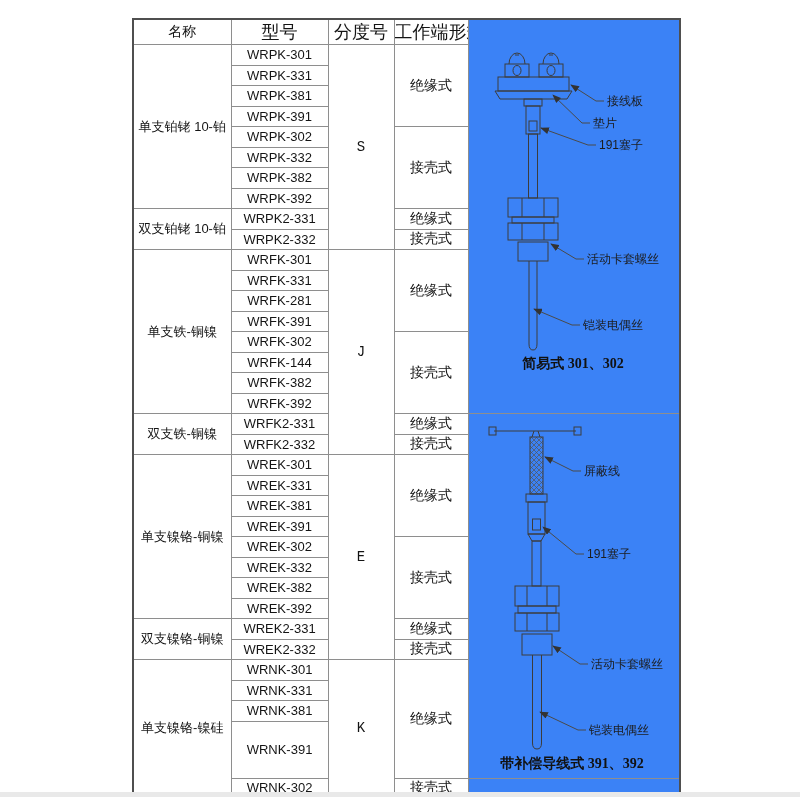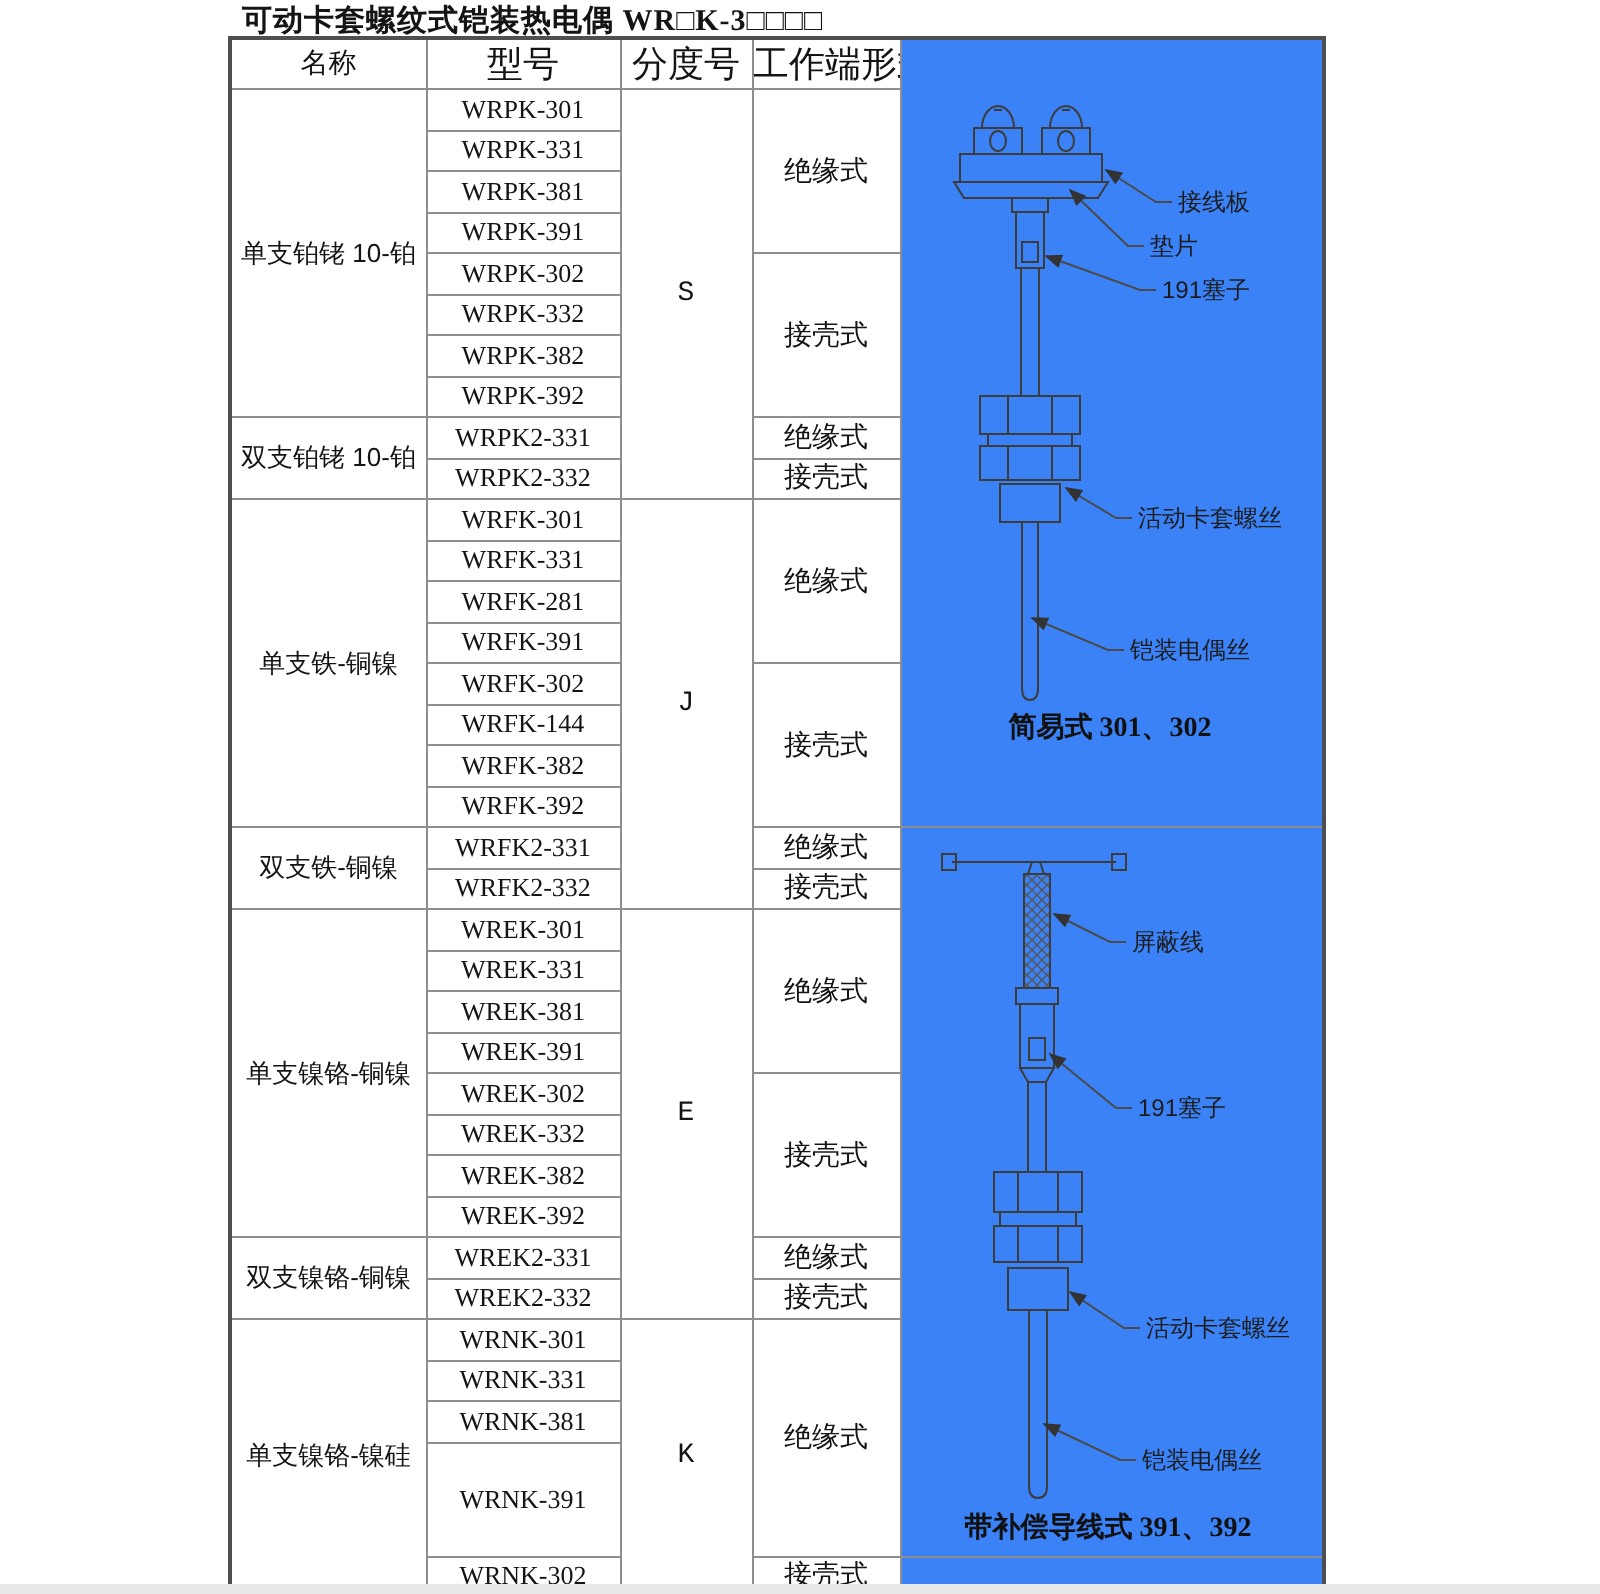--- a/index.html
+++ b/index.html
@@ -32,7 +32,6 @@
 
 <div class="page">
 
-  <div class="doc-title">可动卡套螺纹式铠装热电偶 WR□K-3□□□□</div>
 
   <table class="main">
     <colgroup>

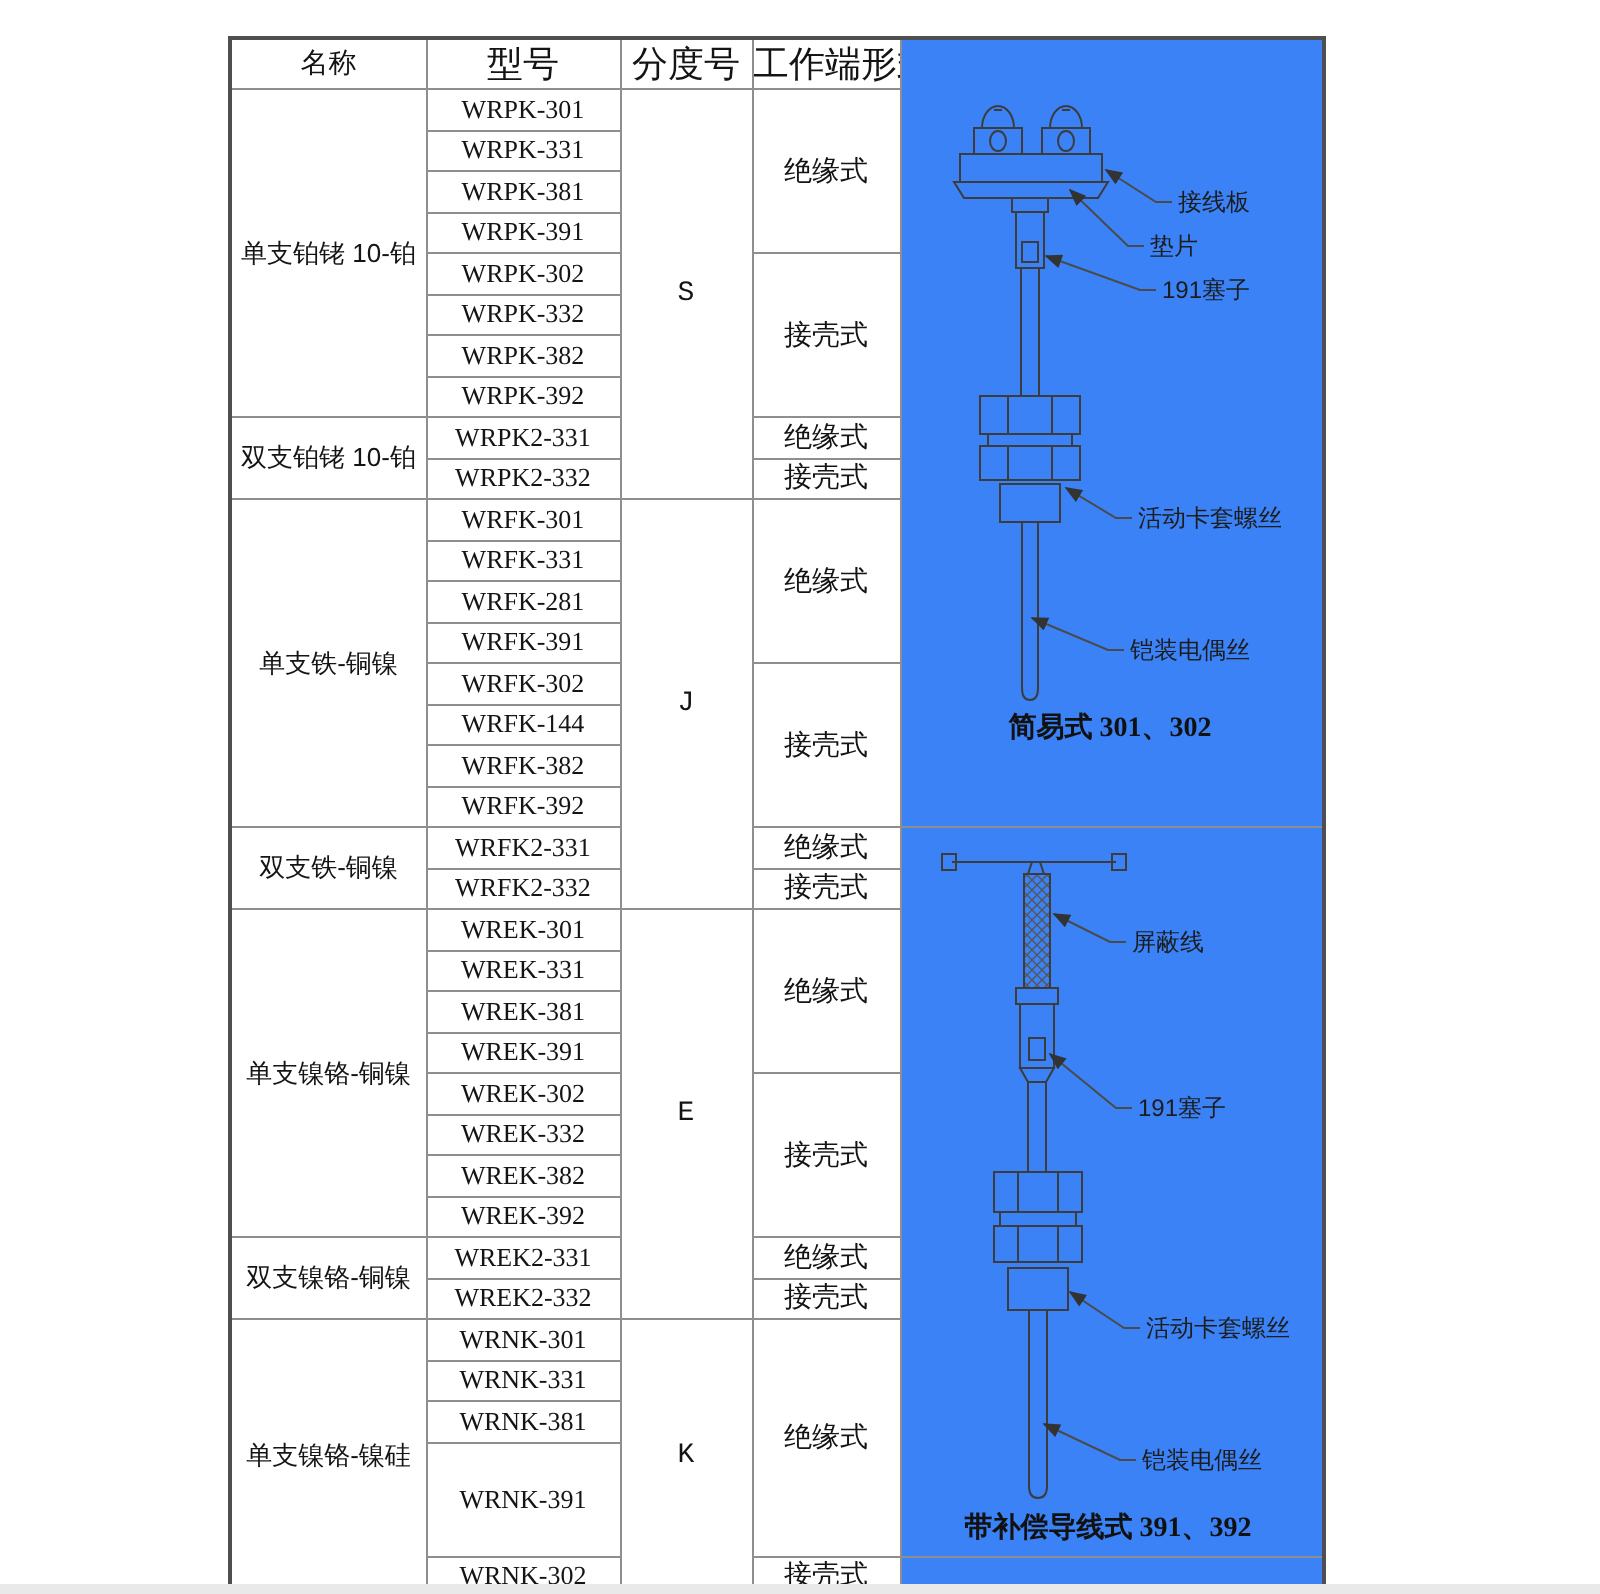--- a/index.html
+++ b/index.html
@@ -7,7 +7,7 @@
         font-family:"Liberation Sans","DejaVu Sans",sans-serif;color:#141414;}
   .doc-title{position:absolute;left:121px;top:1px;font-family:"Liberation Serif","DejaVu Serif",serif;
         font-weight:bold;font-size:15px;letter-spacing:.5px;white-space:nowrap;}
-  table.main{position:absolute;left:114px;top:18px;border-collapse:collapse;table-layout:fixed;
+  table.main{position:absolute;left:132px;top:18px;border-collapse:collapse;table-layout:fixed;
         width:547px;border:2px solid #4f4f4f;background:#fff;}
   table.main td{border:1px solid #8e8e8e;text-align:center;vertical-align:middle;
         padding:0;overflow:hidden;white-space:nowrap;}

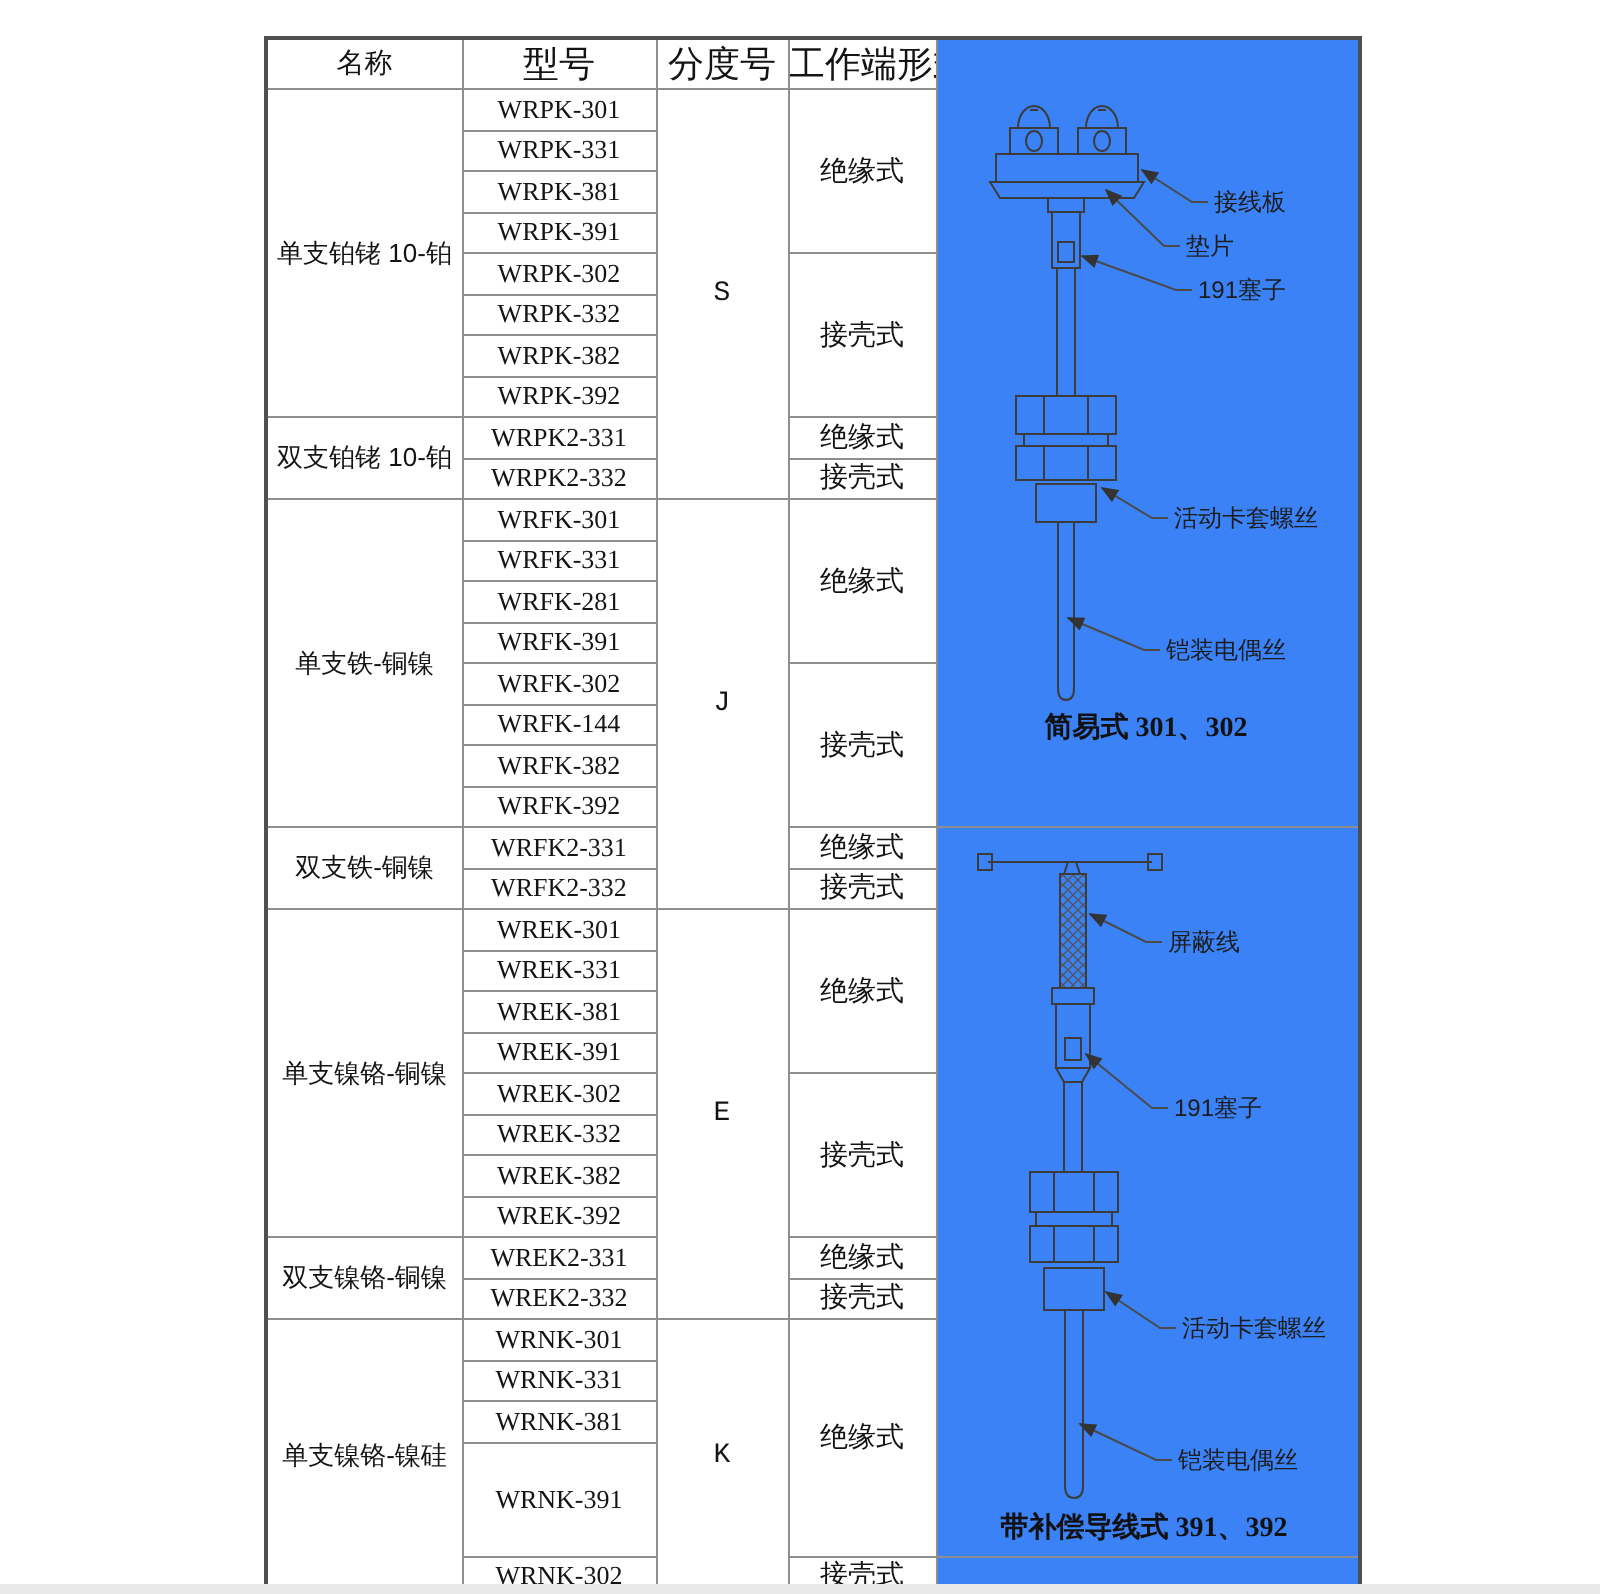--- a/index.html
+++ b/index.html
@@ -18,7 +18,7 @@
   td.hname{text-align:left;padding-left:5px;font-size:14px;}
   td.hcell{font-size:18px;}
   td.cname{font-size:13px;}
-  td.model{font-family:Liberation Serif, serif;font-size:13px;}
+  td.model{font-family:Liberation Sans, sans-serif;font-size:13px;}
   td.idx{font-family:"Liberation Mono","DejaVu Sans Mono",monospace;font-size:14px;}
   td.form{font-size:14px;}
   td.panel{vertical-align:top;padding:0;background:#3b82f6;}

